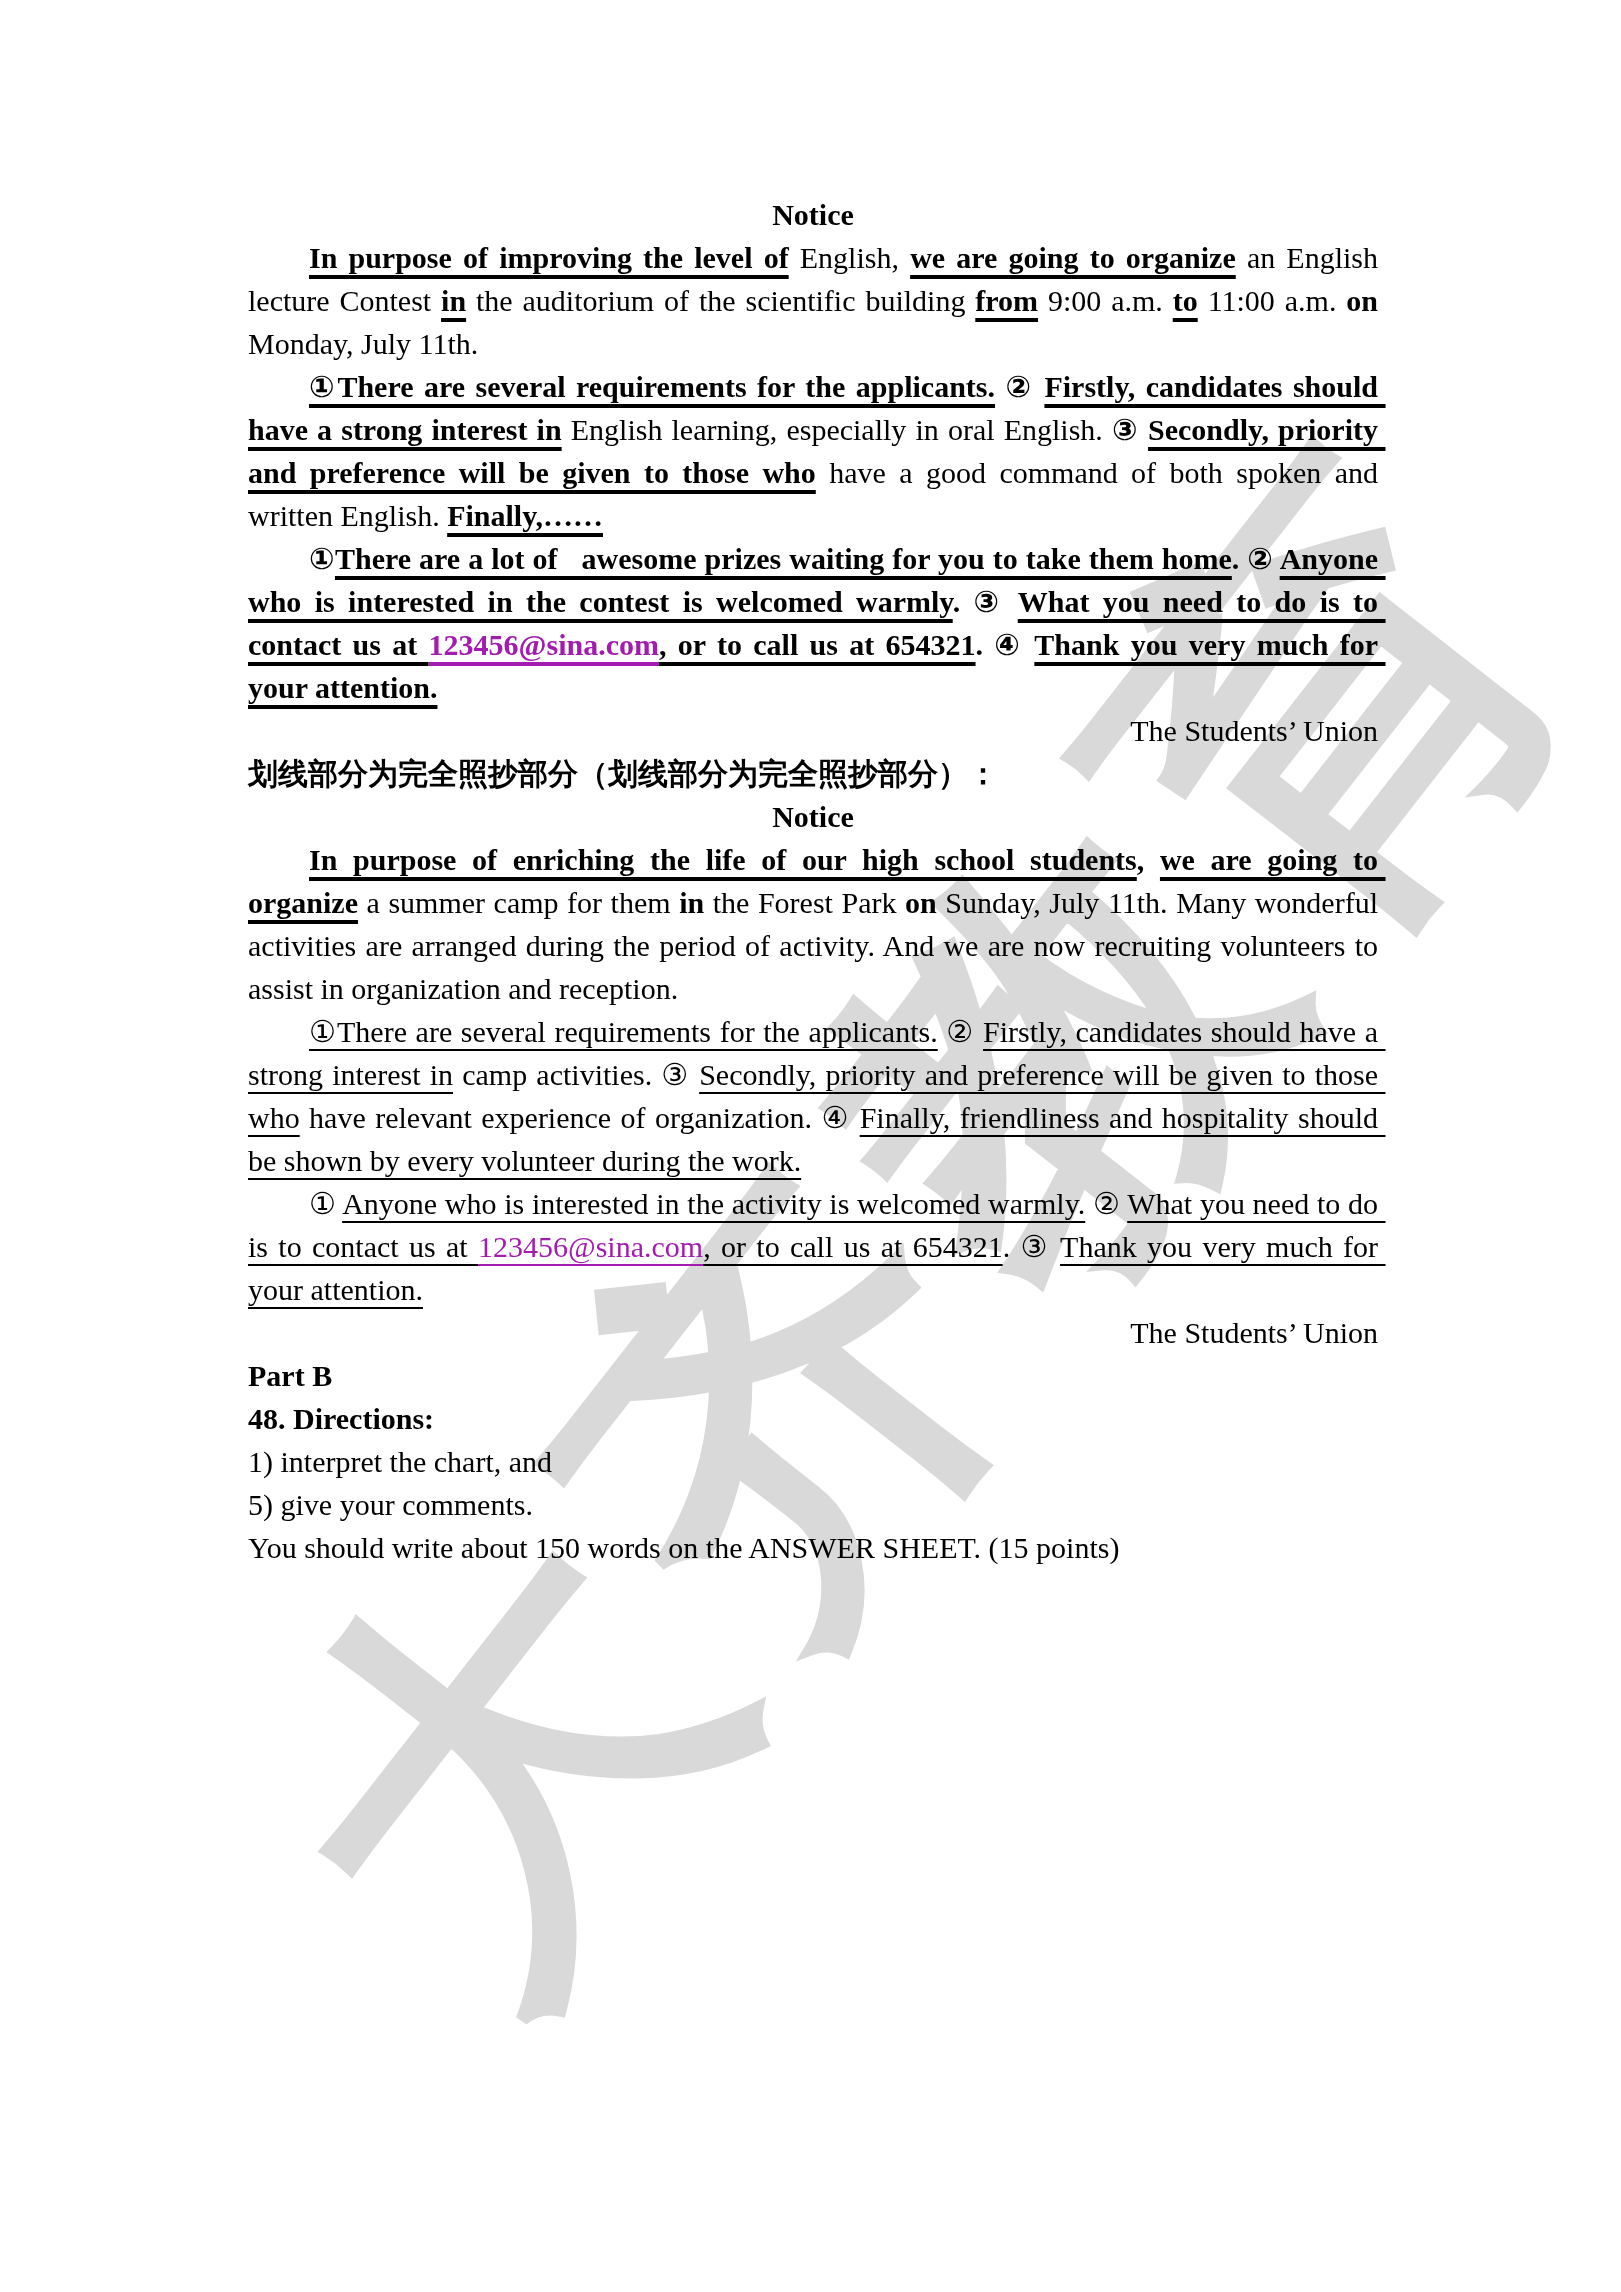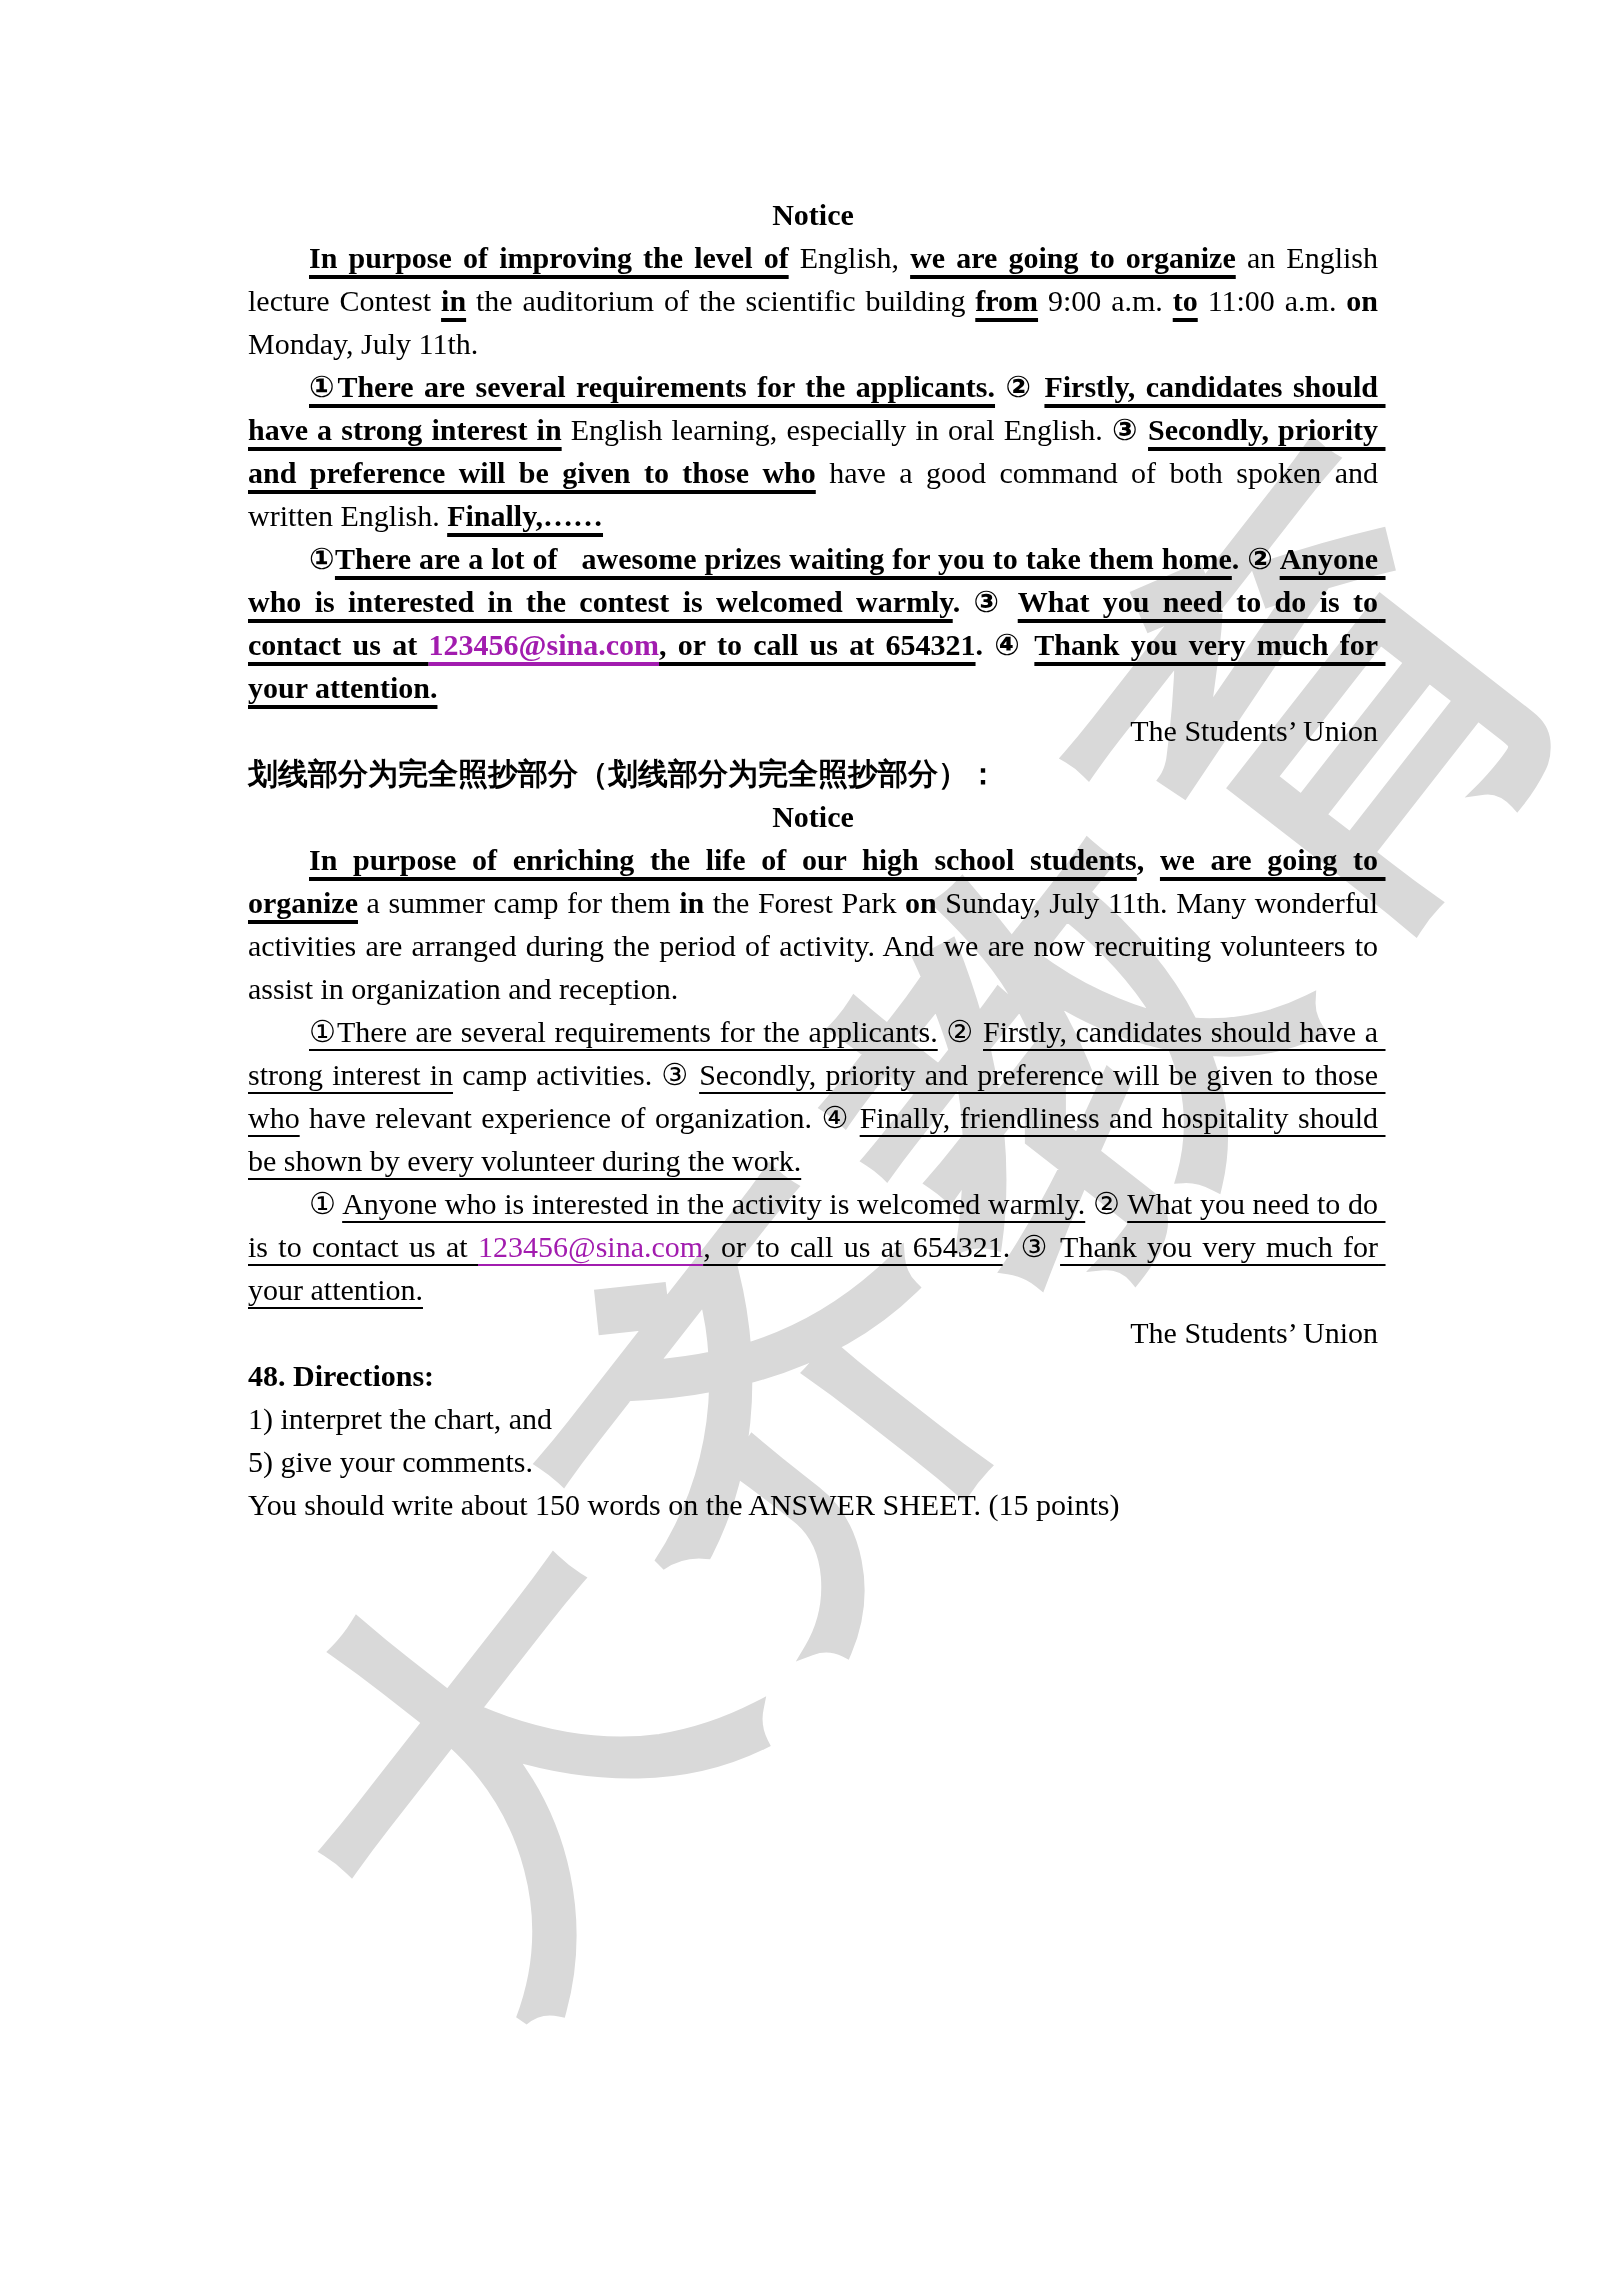--- a/index.html
+++ b/index.html
@@ -51,6 +51,7 @@
       <p class="blk body"><span class="run u">①There are several requirements for the applicants.</span><span class="run"> ② </span><span class="run u">Firstly, candidates should have a strong interest in</span><span class="run"> camp activities. </span><span class="run">③ </span><span class="run u">Secondly, priority and preference will be given to those who</span><span class="run"> have relevant experience of organization. </span><span class="run">④ </span><span class="run u">Finally, friendliness and hospitality should be shown by every volunteer during the work.</span></p>
       <p class="blk body"><span class="run">① </span><span class="run u">Anyone who is interested in the activity is welcomed warmly.</span><span class="run"> ② </span><span class="run u">What you need to do is to contact us at </span><span class="run u link">123456@sina.com</span><span class="run u">, or to call us at 654321</span><span class="run">. </span><span class="run">③ </span><span class="run u">Thank you very much for your attention.</span></p>
       <p class="blk sig"><span class="run">The Students’ Union</span></p>
+      <p class="blk bold"><span class="run b">Part B</span></p>
       <p class="blk bold"><span class="run b">48. Directions:</span></p>
       <p class="blk list"><span class="run">1) interpret the chart, and</span></p>
       <p class="blk list"><span class="run">5) give your comments.</span></p>

